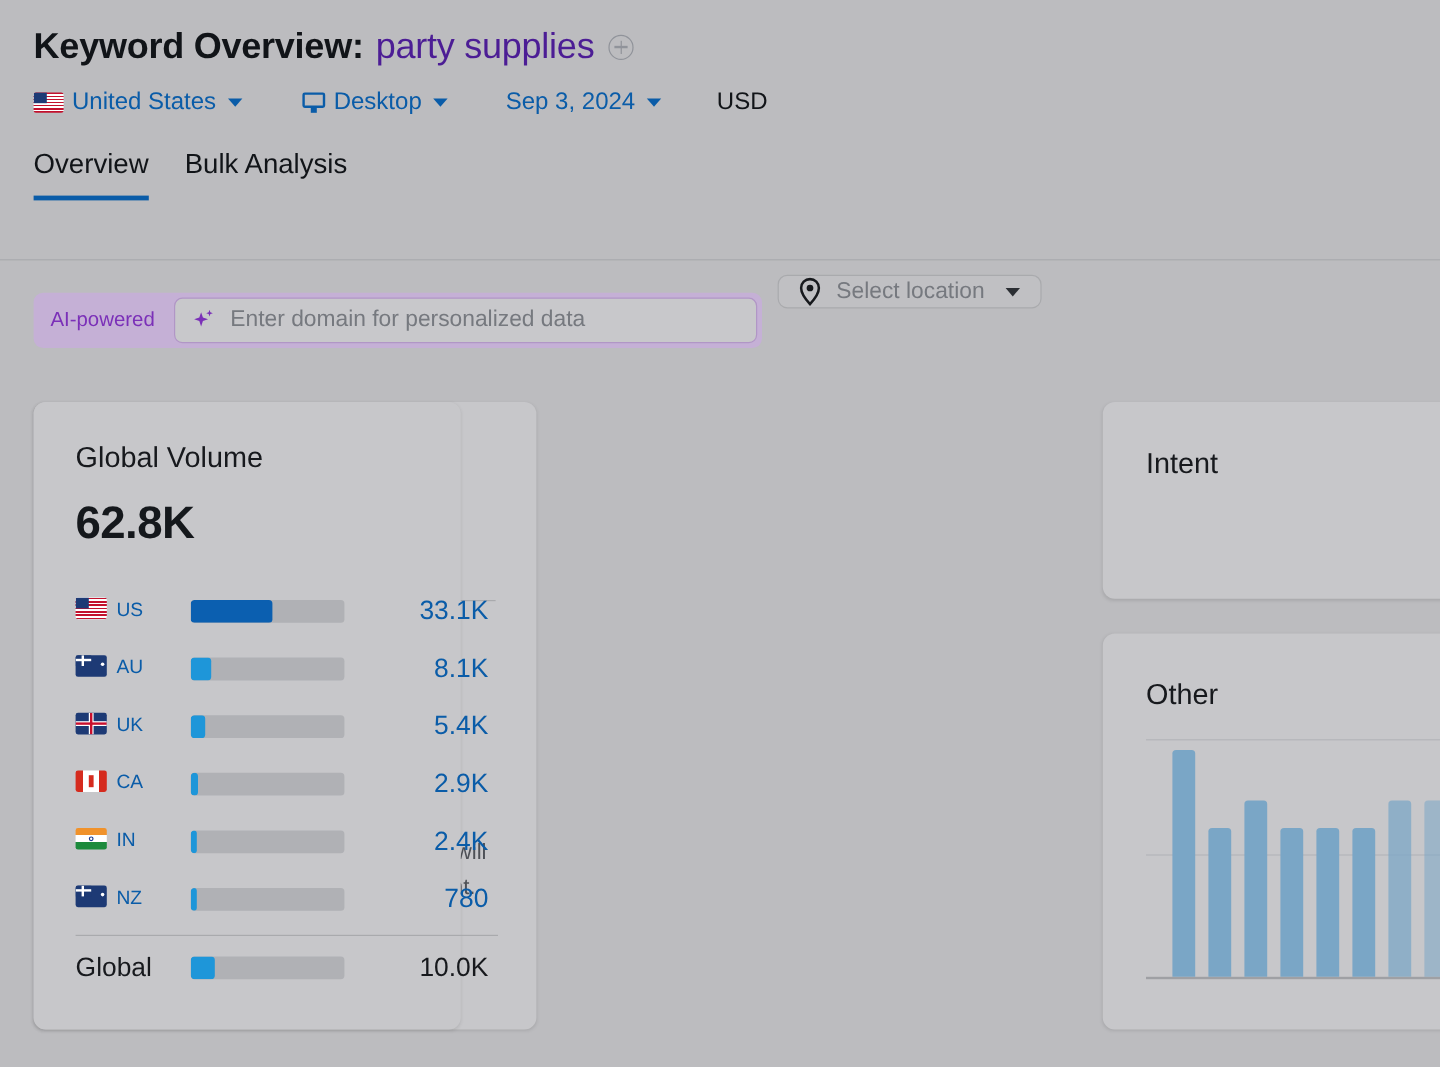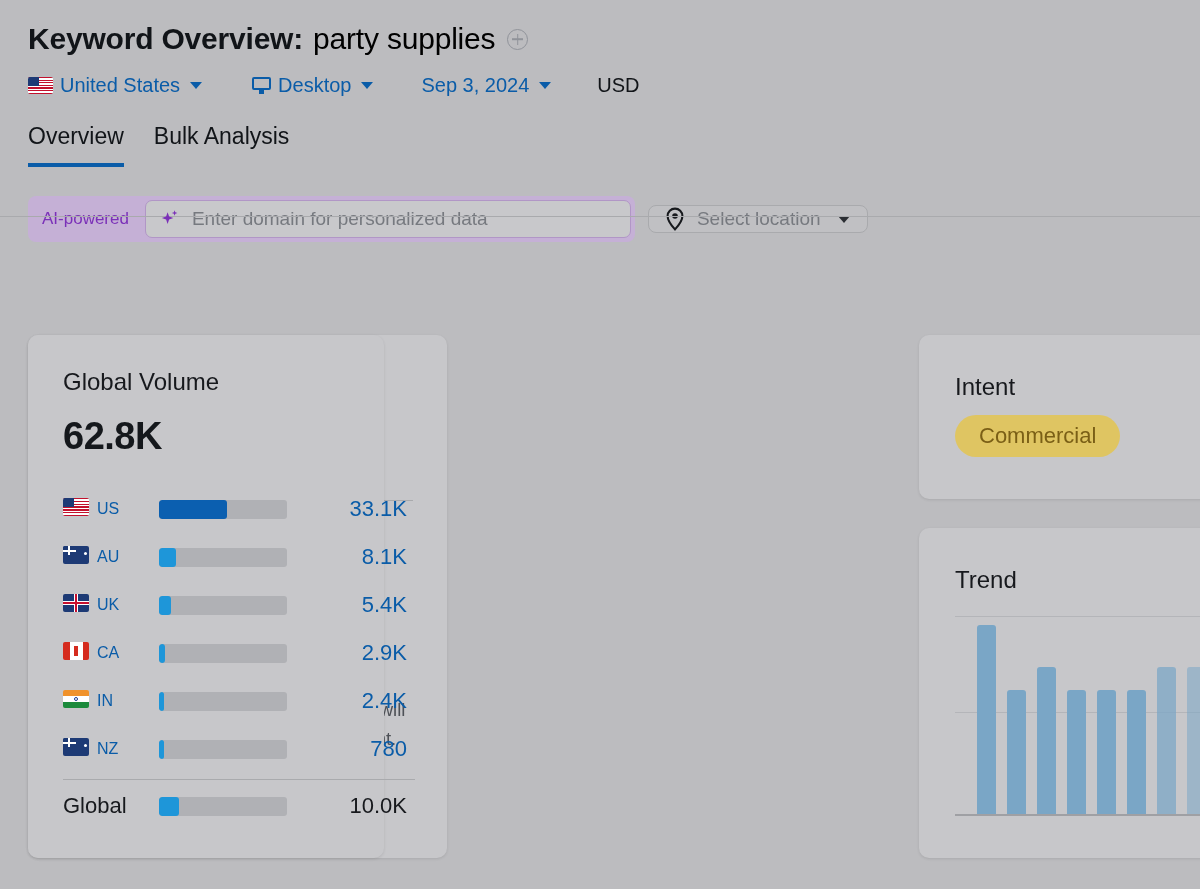--- a/index.html
+++ b/index.html
@@ -18,7 +18,7 @@
     font-size: 30px; font-weight: 700; color: #111418; letter-spacing: -0.2px;
   }
   .title-kw {
-    font-size: 30px; font-weight: 400; color: #000000; letter-spacing: -0.2px;
+    font-size: 30px; font-weight: 400; color: #4c1d95; letter-spacing: -0.2px;
   }
   .plus-icon {
     width: 21px; height: 21px; border-radius: 50%;

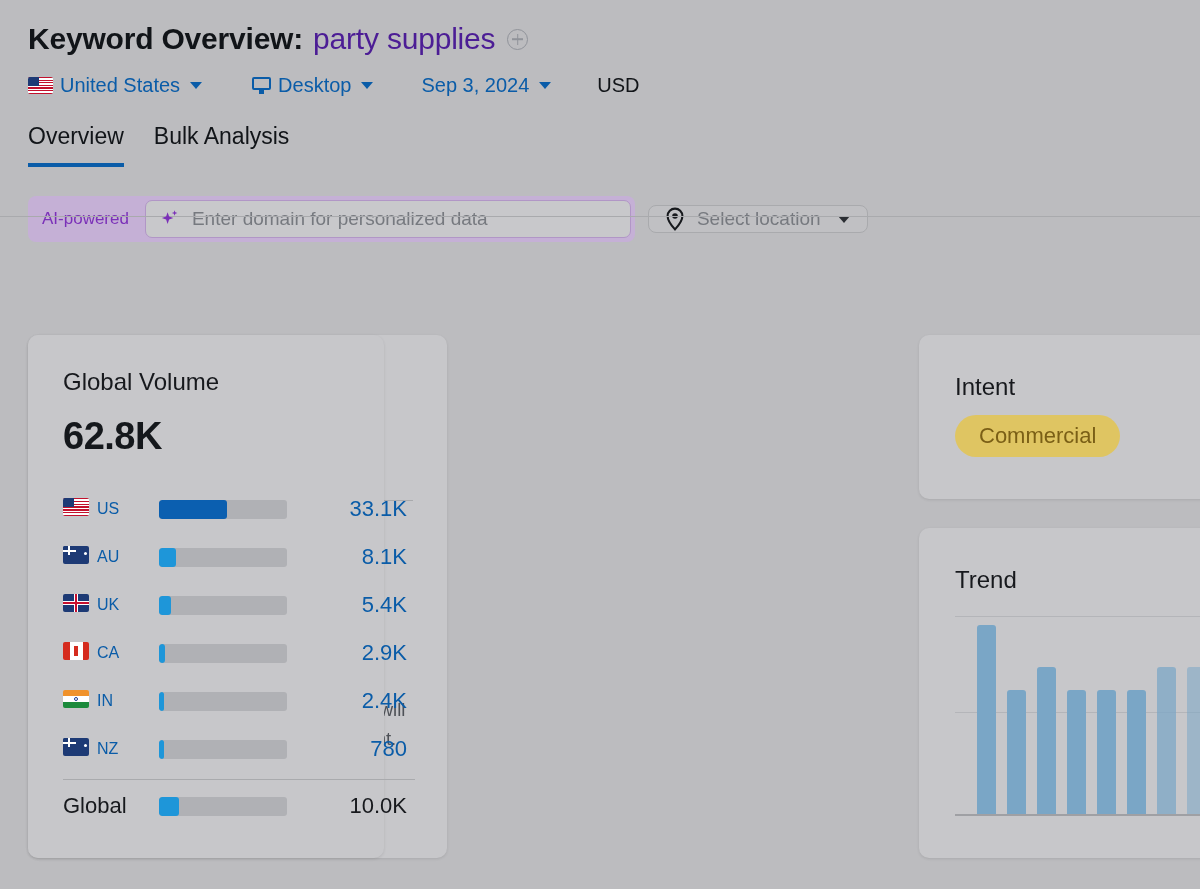--- a/index.html
+++ b/index.html
@@ -95,7 +95,7 @@
   }
   .ai-wrap {
     display: flex; align-items: center; height: 46px;
-    background: #c5b0d6; border-radius: 8px; padding-left: 14px; padding-right: 4px;
+    background: #c5b0d6; border-radius: 8px; padding-left: 14px; padding-right: 4px; margin-top: 48px;
   }
   .ai-badge {
     font-size: 17px; color: #7b30b8; font-weight: 400; padding-right: 16px;

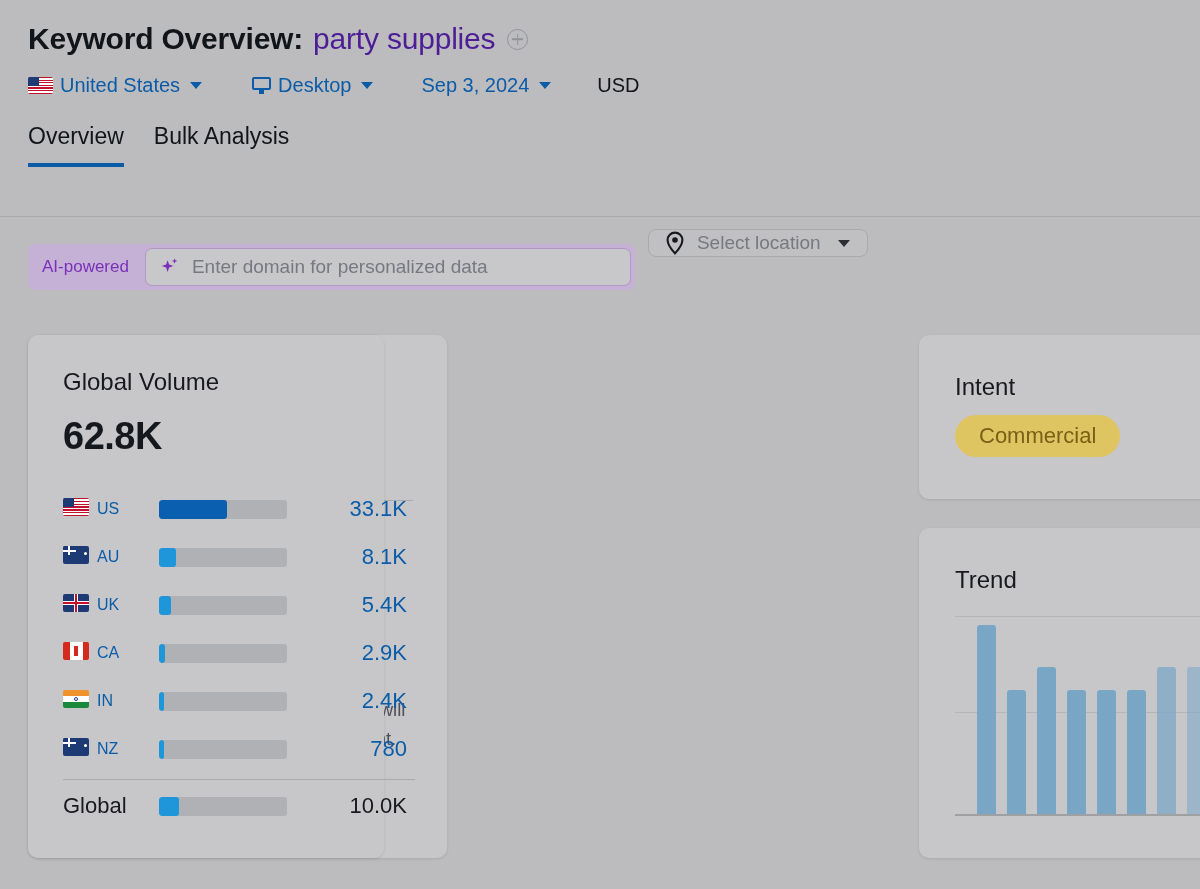--- a/index.html
+++ b/index.html
@@ -381,7 +381,6 @@
 
     <div class="card" id="card-intent">
       <div class="intent-label">Intent</div>
-      <div class="intent-pill">Commercial</div>
     </div>
 
     <div class="card" id="card-trend">

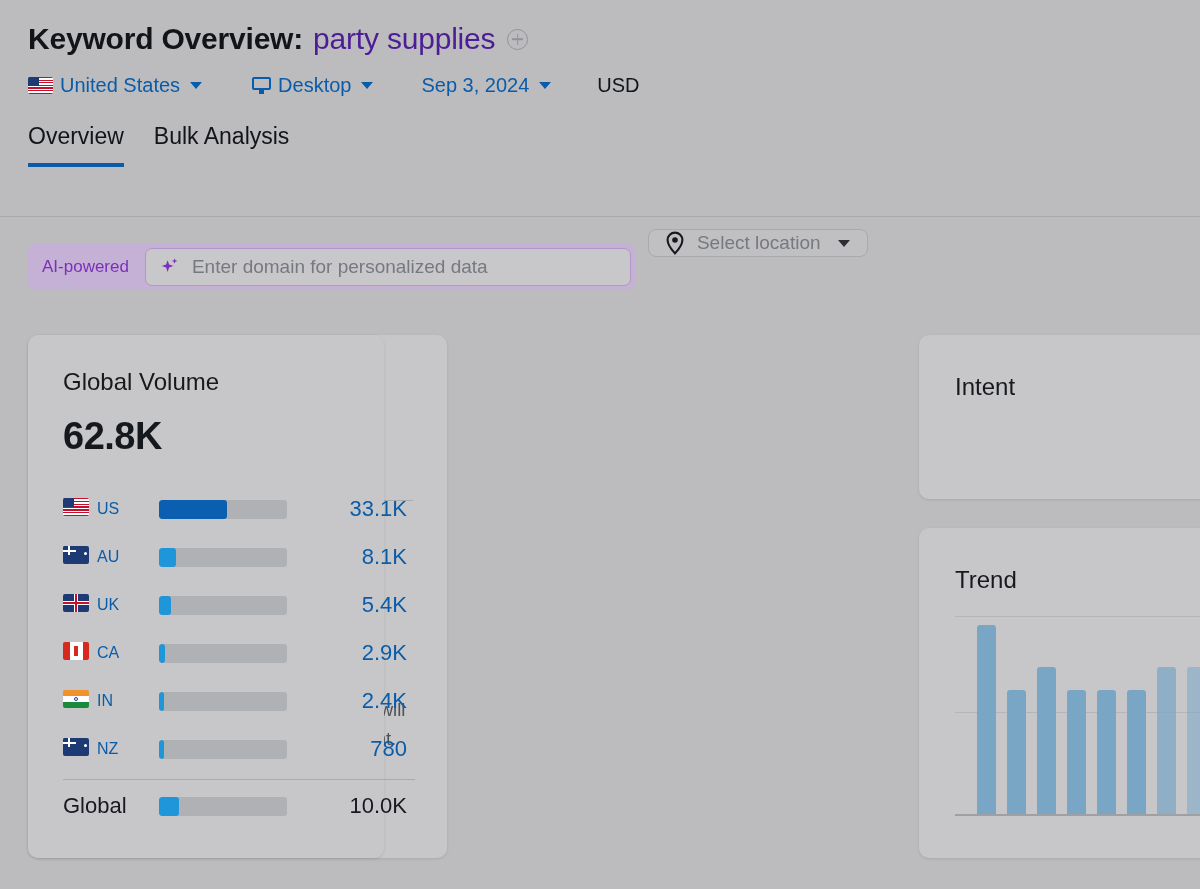--- a/index.html
+++ b/index.html
@@ -384,7 +384,7 @@
     </div>
 
     <div class="card" id="card-trend">
-      <div class="trend-label">Trend</div>
+      <div class="trend-label">Other</div>
       <div class="trend-chart">
         <div class="grid-line" style="top:0;"></div>
         <div class="grid-line" style="top:96px;"></div>

